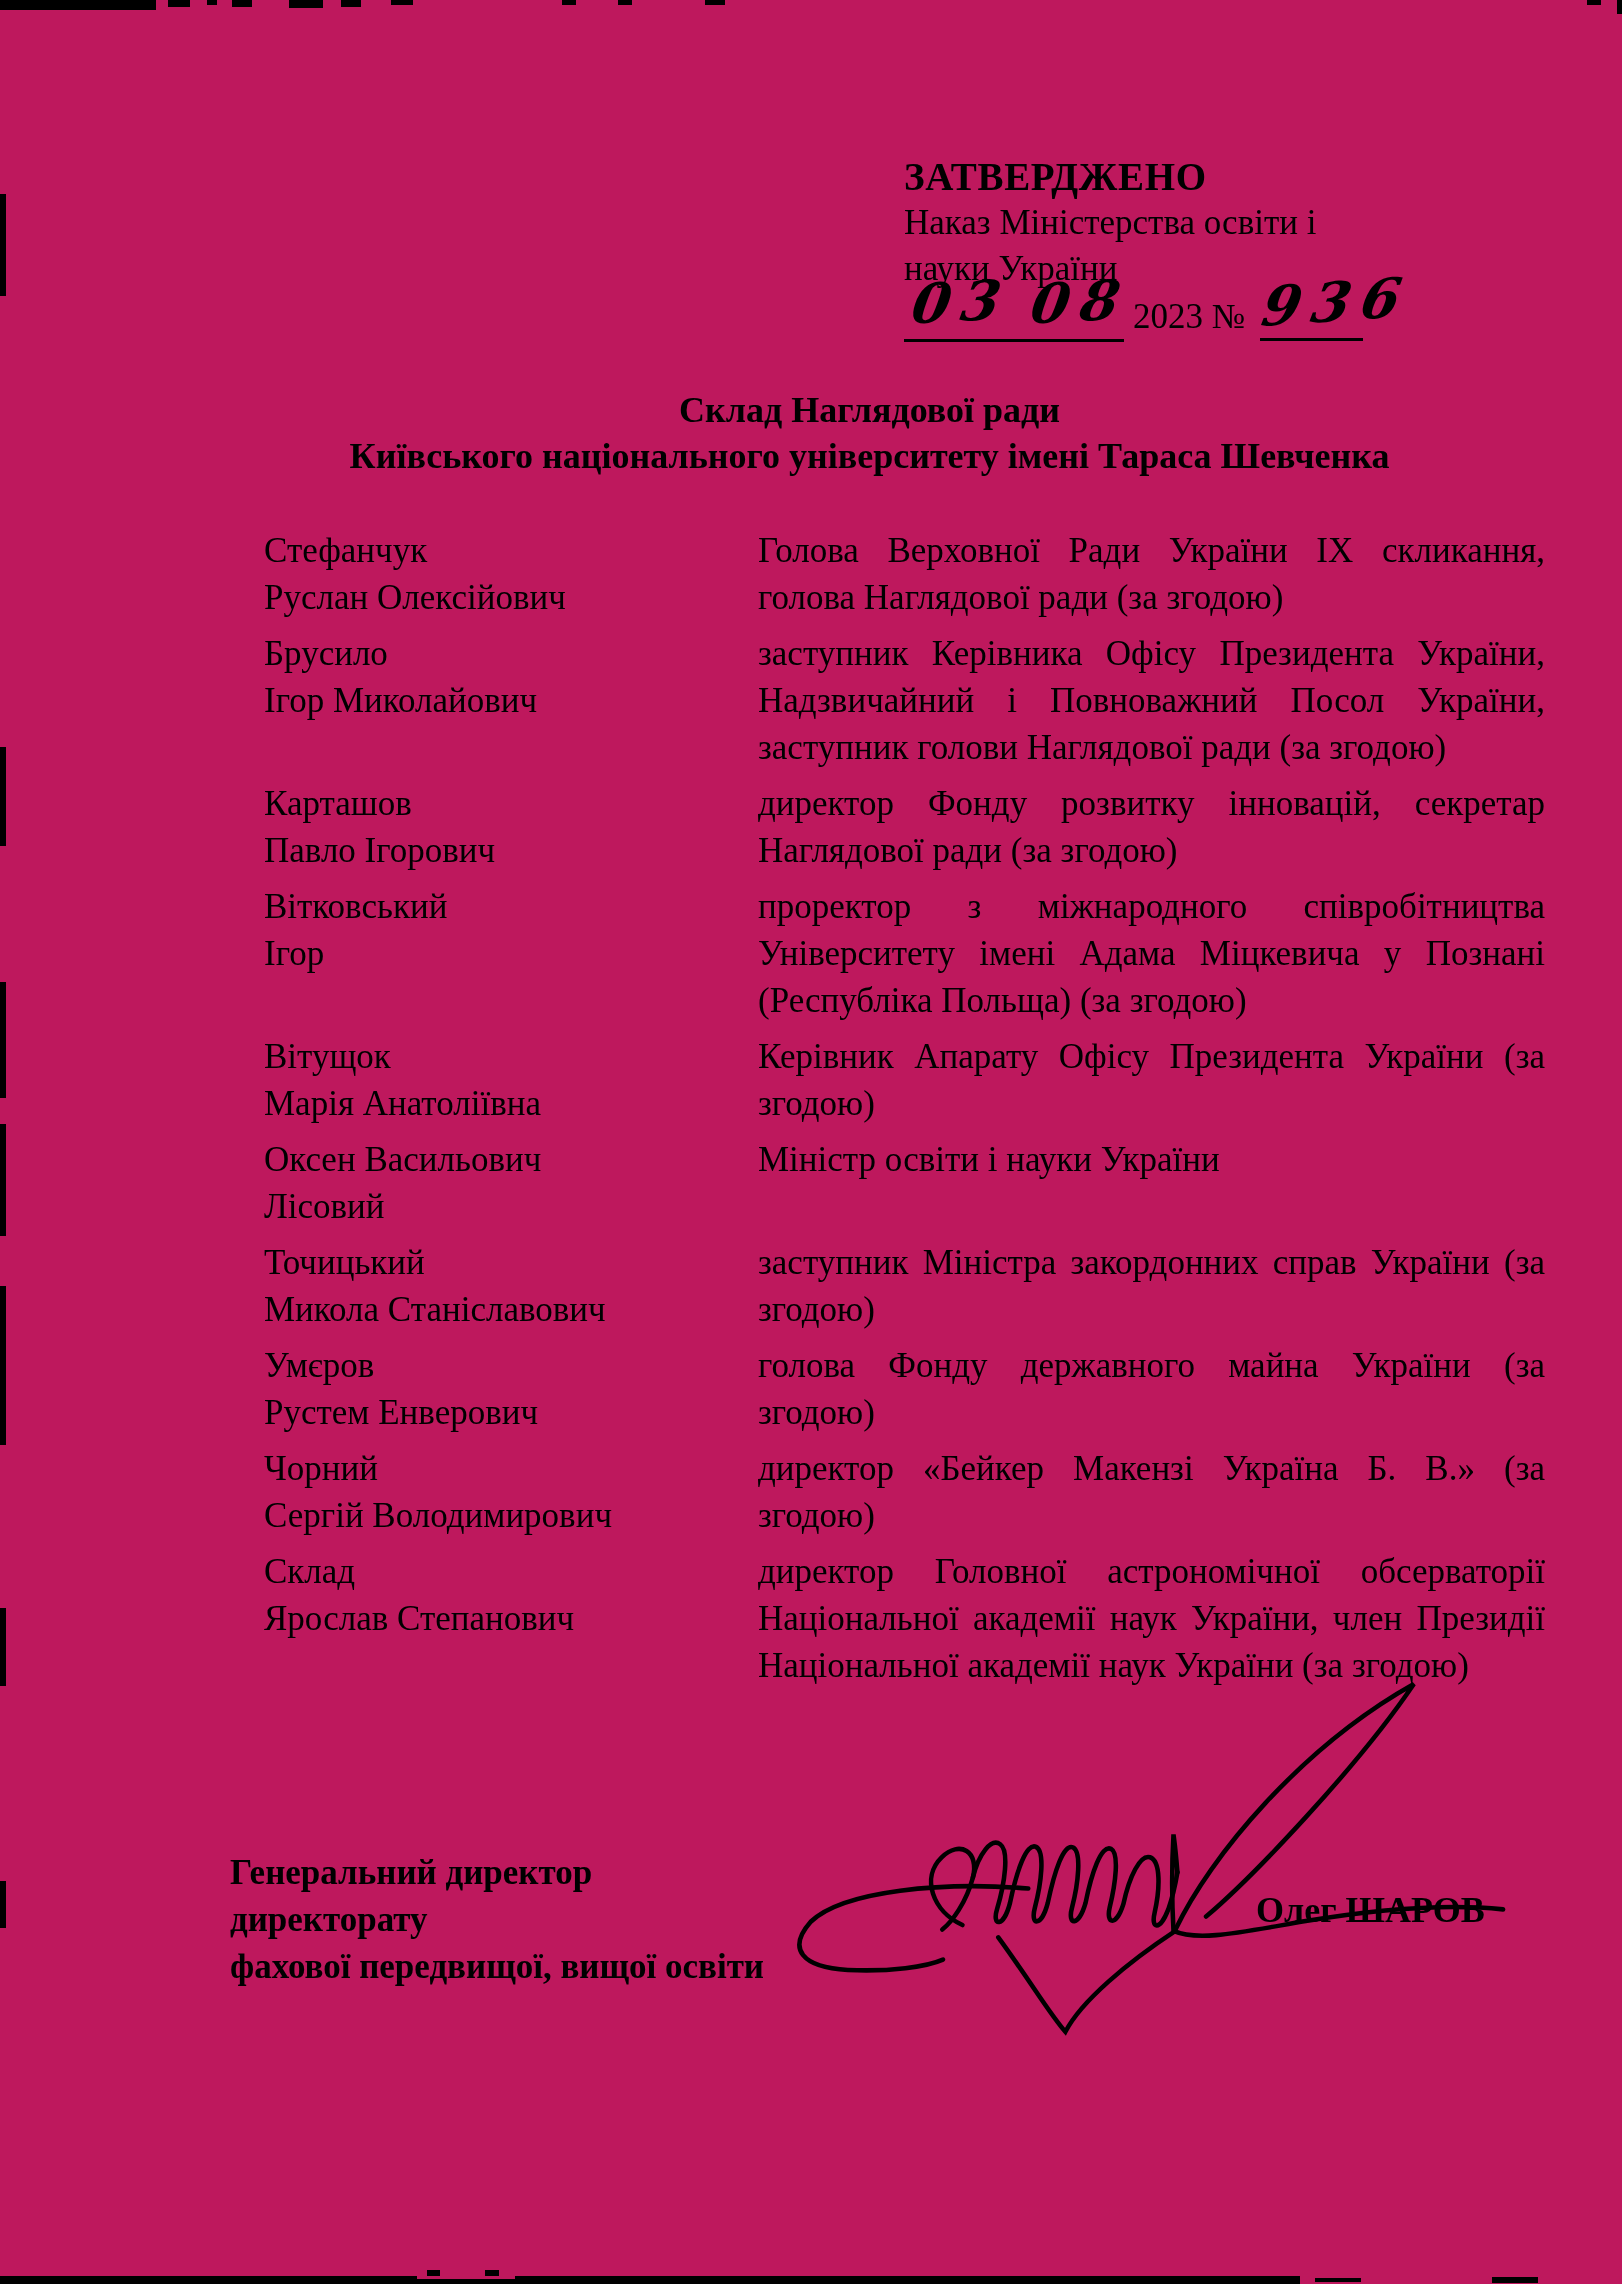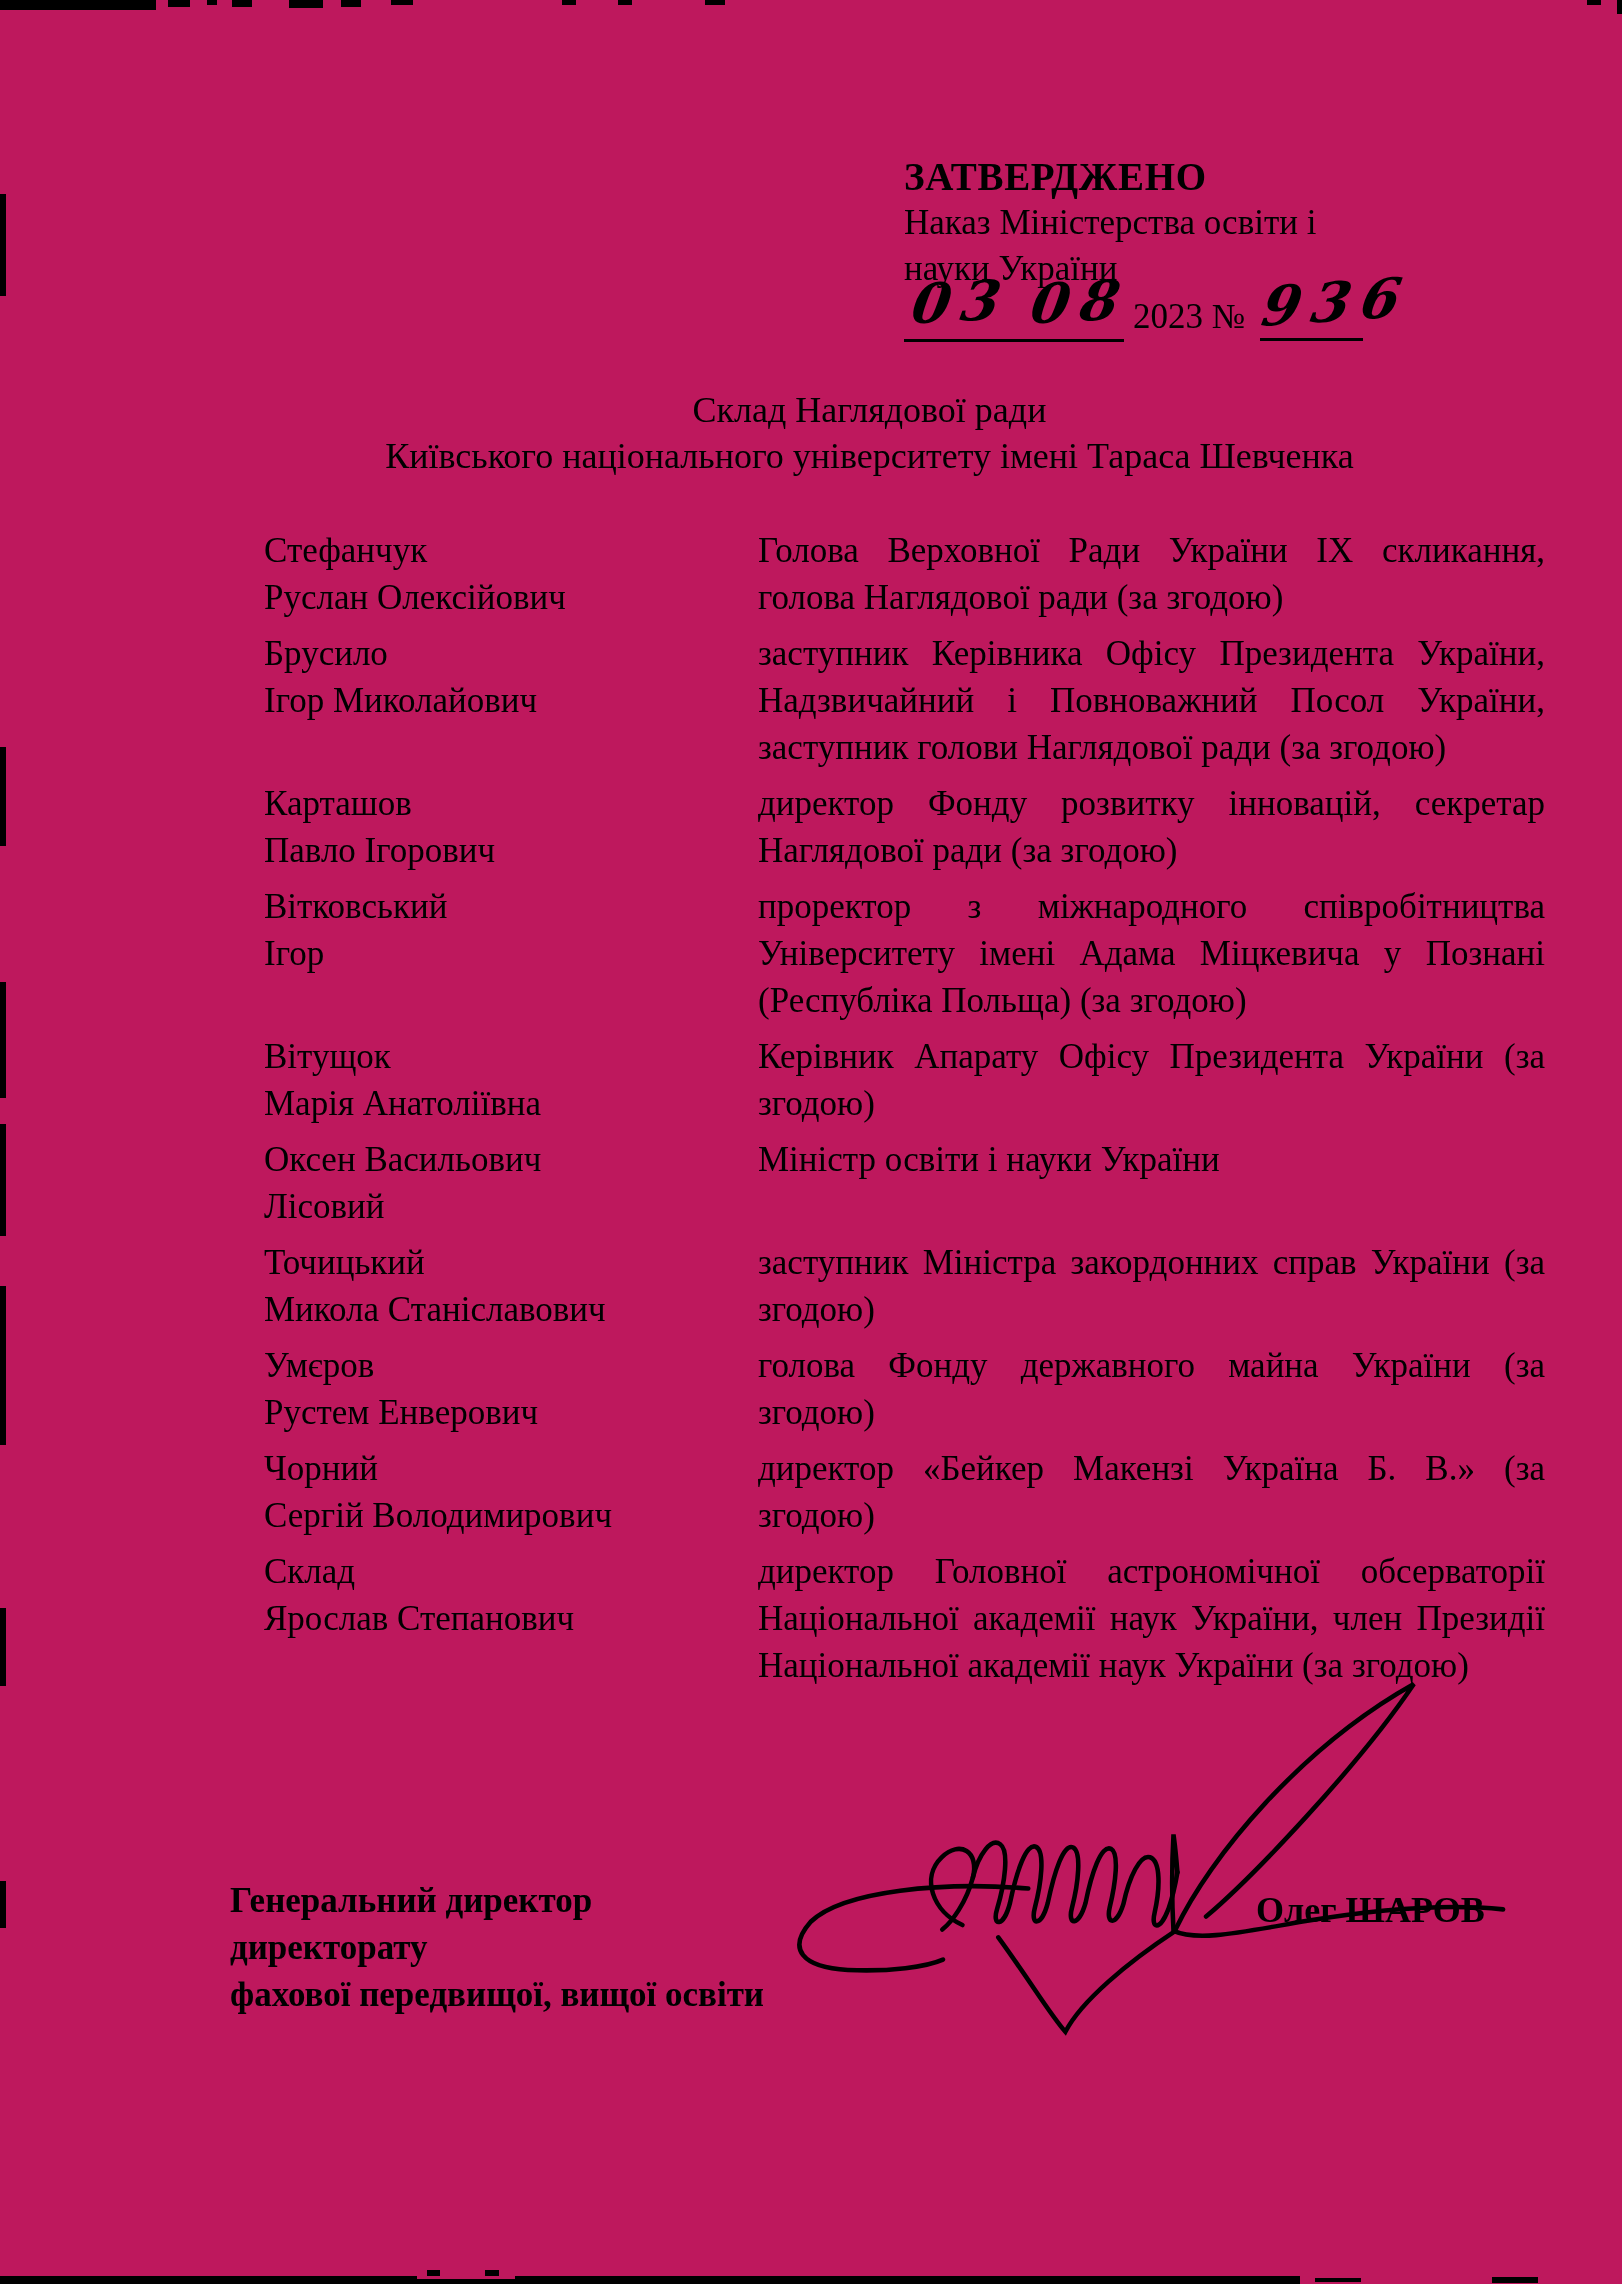--- a/index.html
+++ b/index.html
@@ -61,7 +61,7 @@
     top: 387px;
     width: 1283px;
     text-align: center;
-    font-weight: normal;
+    font-weight: bold;
     font-size: 36px;
     line-height: 46px;
   }

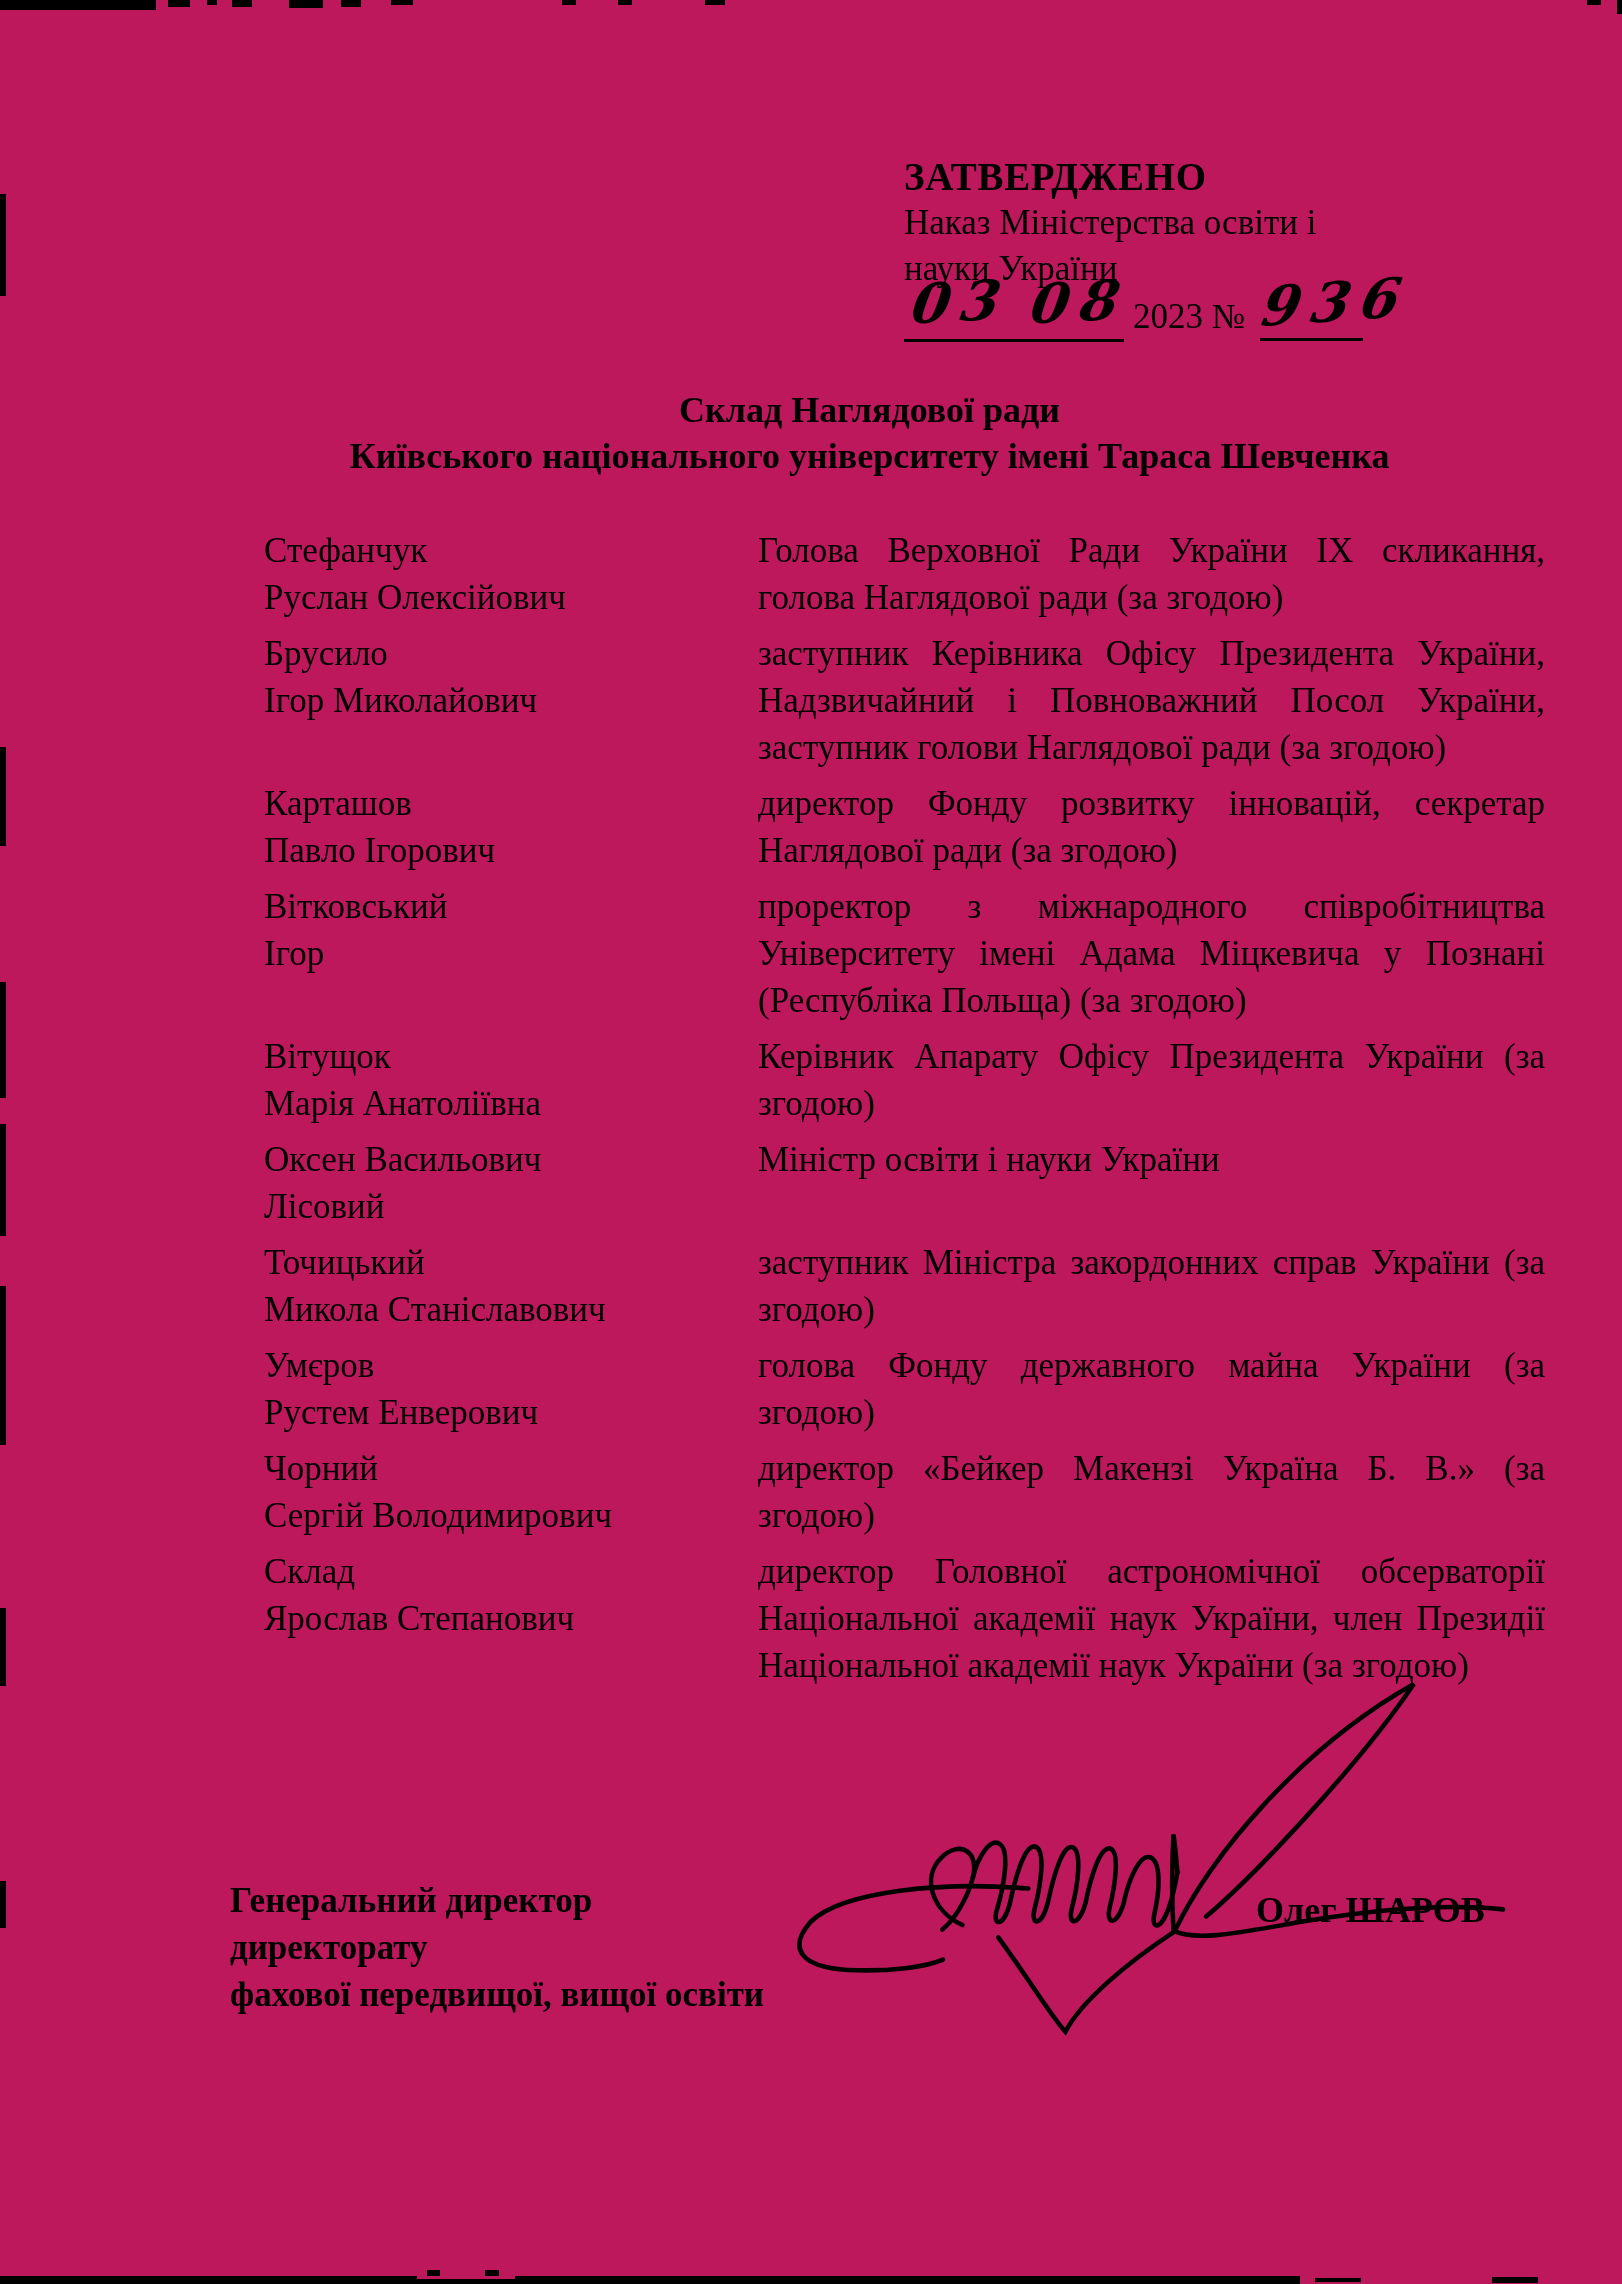--- a/index.html
+++ b/index.html
@@ -95,7 +95,6 @@
     font-weight: bold;
     font-size: 35px;
     line-height: 47px;
-    margin-top: 28px;
   }
   .signer-name {
     position: absolute;

